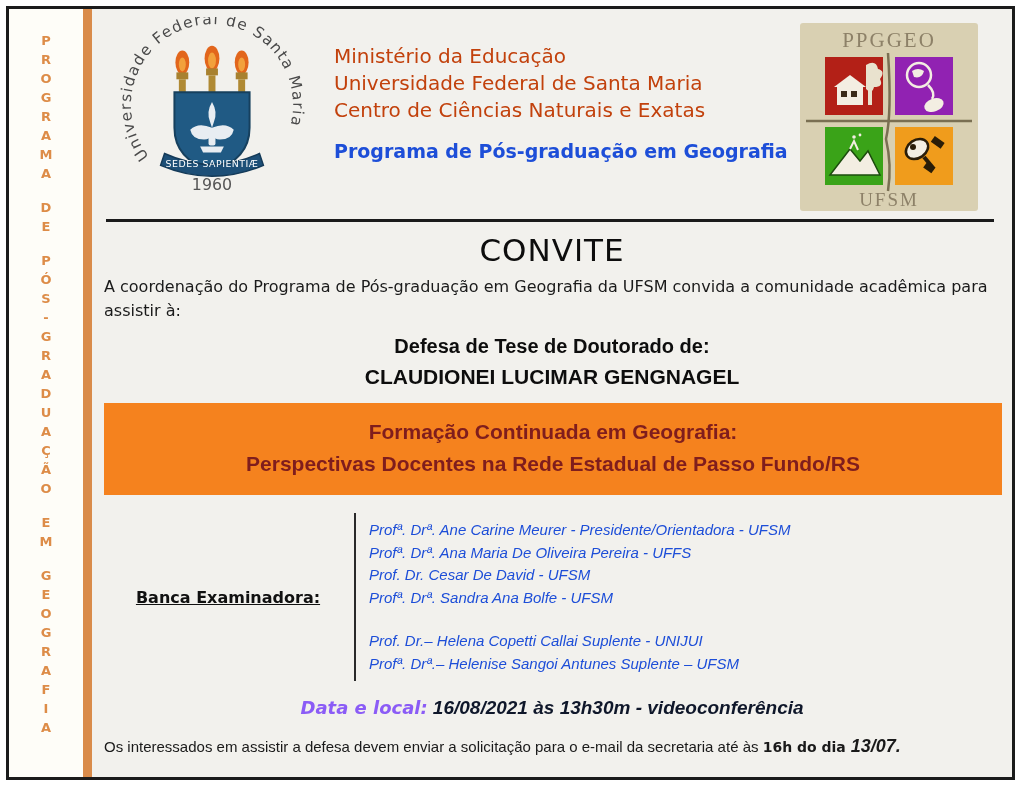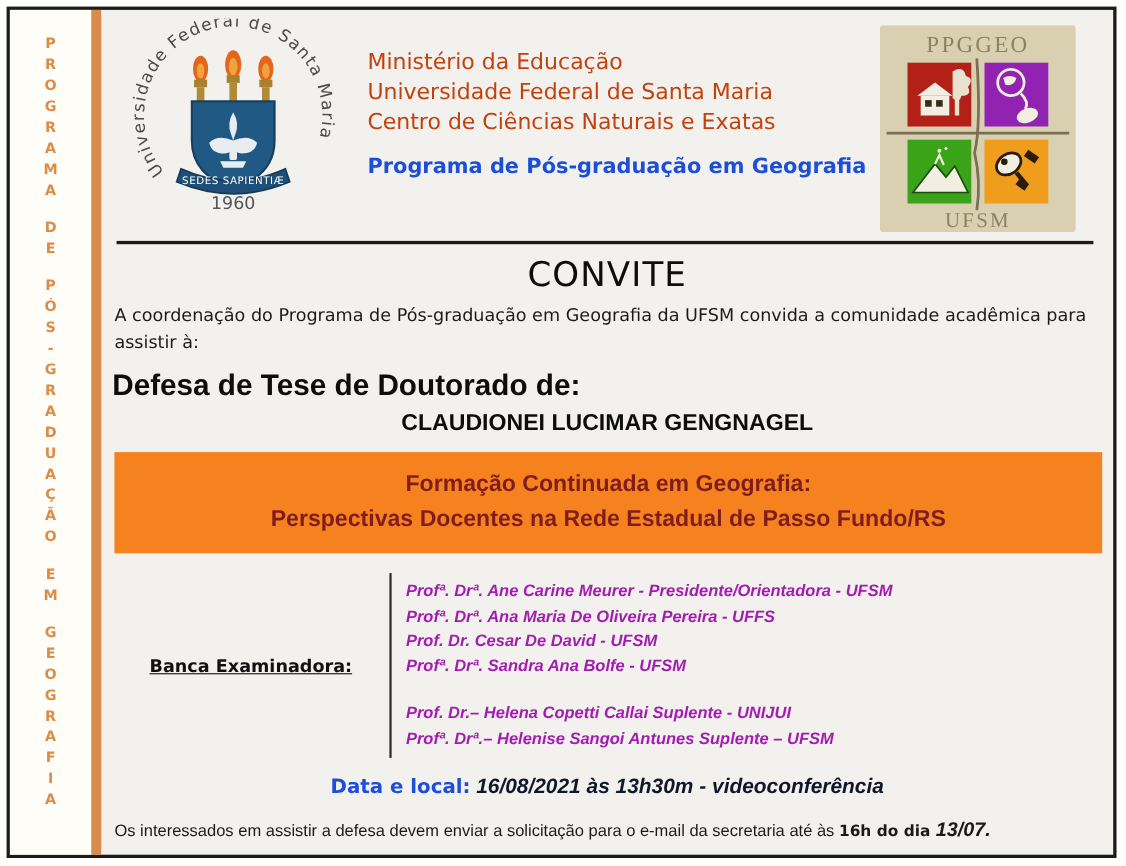--- a/index.html
+++ b/index.html
@@ -27,7 +27,7 @@
   .header-divider{height:3px;background:#1b1b1b;margin:8px 8px 0 4px;}
   .page-title{text-align:center;font-size:31px;font-weight:normal;color:#0d0d0d;margin-top:10px;letter-spacing:1px;font-family:"DejaVu Sans",sans-serif;}
   .intro{font-size:16px;line-height:24px;color:#1a1a1a;margin:7px 2px 0 2px;font-family:"DejaVu Sans",sans-serif;}
-  .defense-heading{text-align:left;font-size:27px;font-weight:bold;color:#0d0d0d;margin-top:12px;font-family:"Liberation Sans",sans-serif;}
+  .defense-heading{text-align:center;font-size:20px;font-weight:bold;color:#0d0d0d;margin-top:12px;font-family:"Liberation Sans",sans-serif;}
   .candidate-name{text-align:center;font-size:21px;font-weight:bold;color:#0d0d0d;margin-top:7px;font-family:"Liberation Sans",sans-serif;}
   .title-banner{margin:14px 0 0 2px;padding:13px 8px 15px 8px;text-align:center;color:#7f1d1d;background:#f5821e;}
   .banner-line{font-size:21px;font-weight:bold;line-height:32px;font-family:"Liberation Sans",sans-serif;}

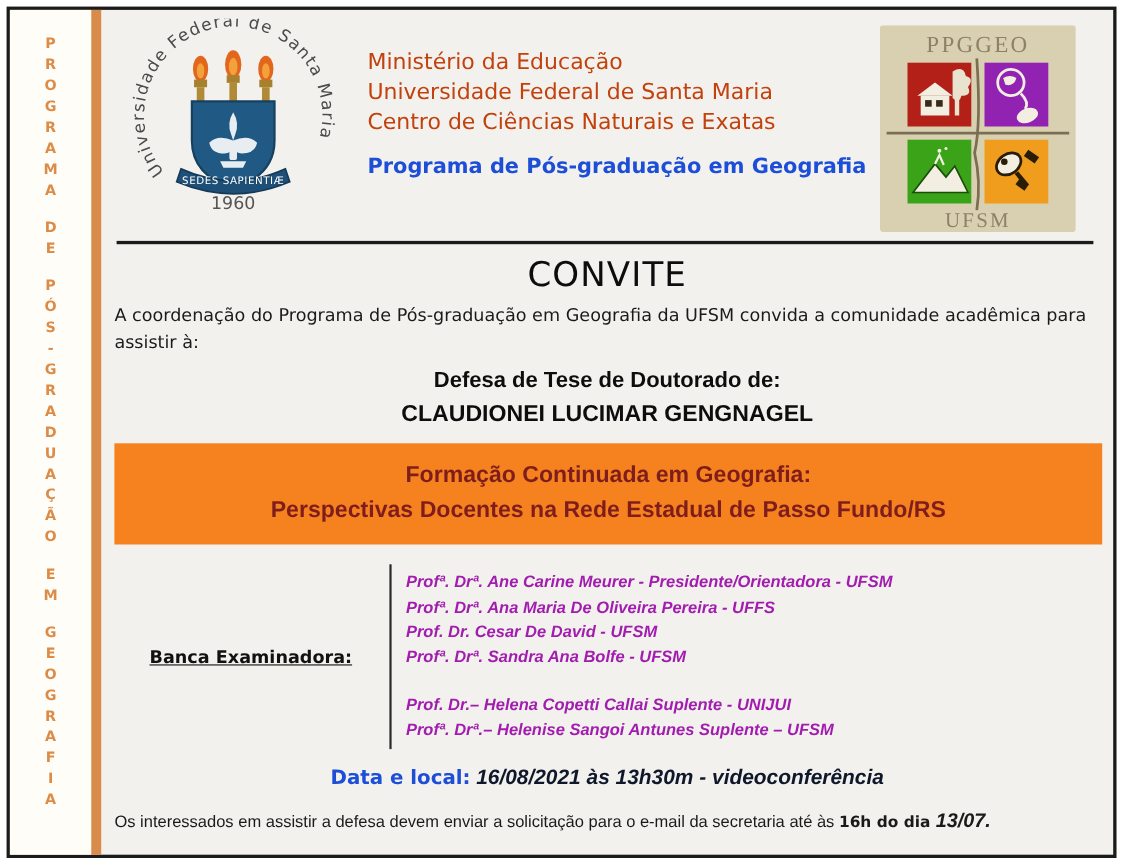--- a/index.html
+++ b/index.html
@@ -36,7 +36,7 @@
   .committee-label{font-size:16px;font-weight:bold;text-decoration:underline;color:#111;font-family:"DejaVu Sans",sans-serif;}
   .committee-divider{width:2px;background:#2a2a2a;flex:0 0 auto;}
   .committee-names{padding:6px 0 6px 13px;}
-  .member{font-size:15px;font-weight:bold;font-style:italic;line-height:22.5px;color:#a21caf;font-family:"Liberation Sans",sans-serif;}
+  .member{font-size:15px;font-weight:normal;font-style:italic;line-height:22.5px;color:#1d4ed8;font-family:"Liberation Sans",sans-serif;}
   .substitutes{margin-top:21px;}
   .datetime-line{text-align:center;margin-top:16px;}
   .datetime-label{font-size:18px;font-weight:bold;color:#1d4ed8;font-family:"DejaVu Sans",sans-serif;}

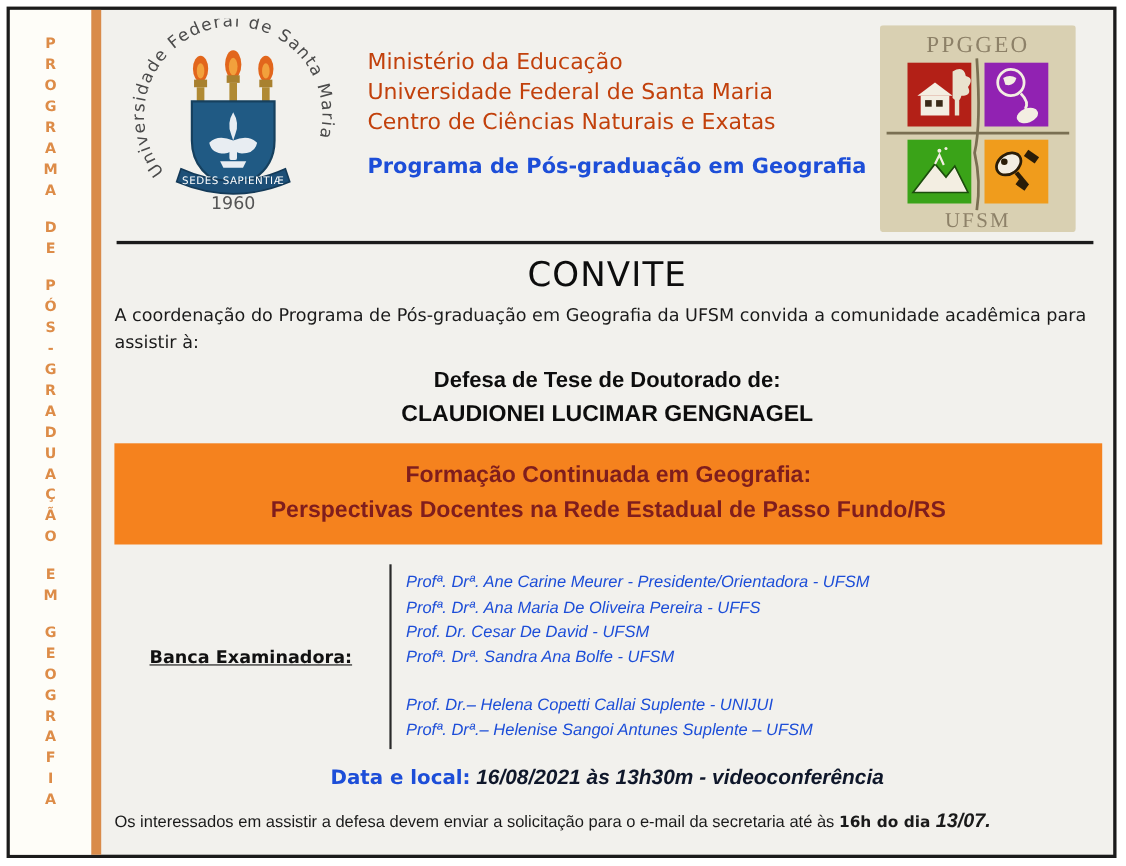--- a/index.html
+++ b/index.html
@@ -39,7 +39,7 @@
   .member{font-size:15px;font-weight:normal;font-style:italic;line-height:22.5px;color:#1d4ed8;font-family:"Liberation Sans",sans-serif;}
   .substitutes{margin-top:21px;}
   .datetime-line{text-align:center;margin-top:16px;}
-  .datetime-label{font-size:18px;font-weight:bold;color:#1d4ed8;font-family:"DejaVu Sans",sans-serif;}
+  .datetime-label{font-size:18px;font-weight:bold;color:#8b5cf6;font-family:"DejaVu Sans",sans-serif;font-style:italic;}
   .datetime-value{font-size:19px;font-weight:bold;font-style:italic;color:#0f172a;font-family:"Liberation Sans",sans-serif;}
   .footer-note{margin:17px 2px 0 2px;font-size:15px;color:#1a1a1a;font-family:"Liberation Sans",sans-serif;}
   .footer-bold{font-weight:bold;font-family:"DejaVu Sans",sans-serif;font-size:14px;}

